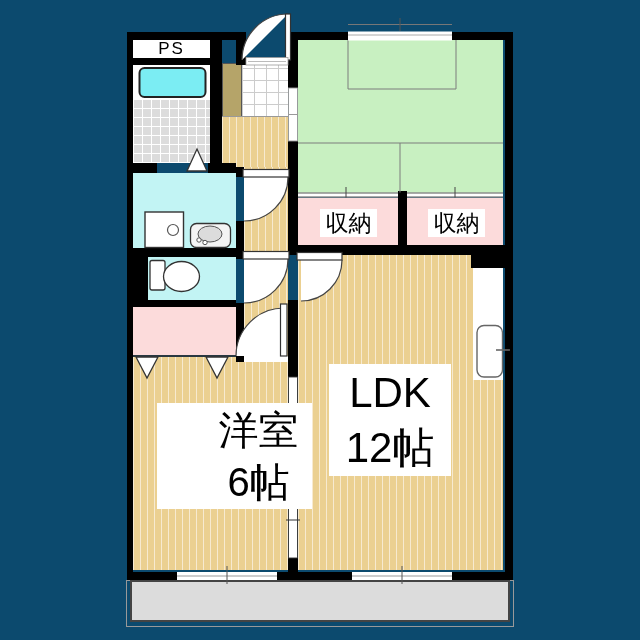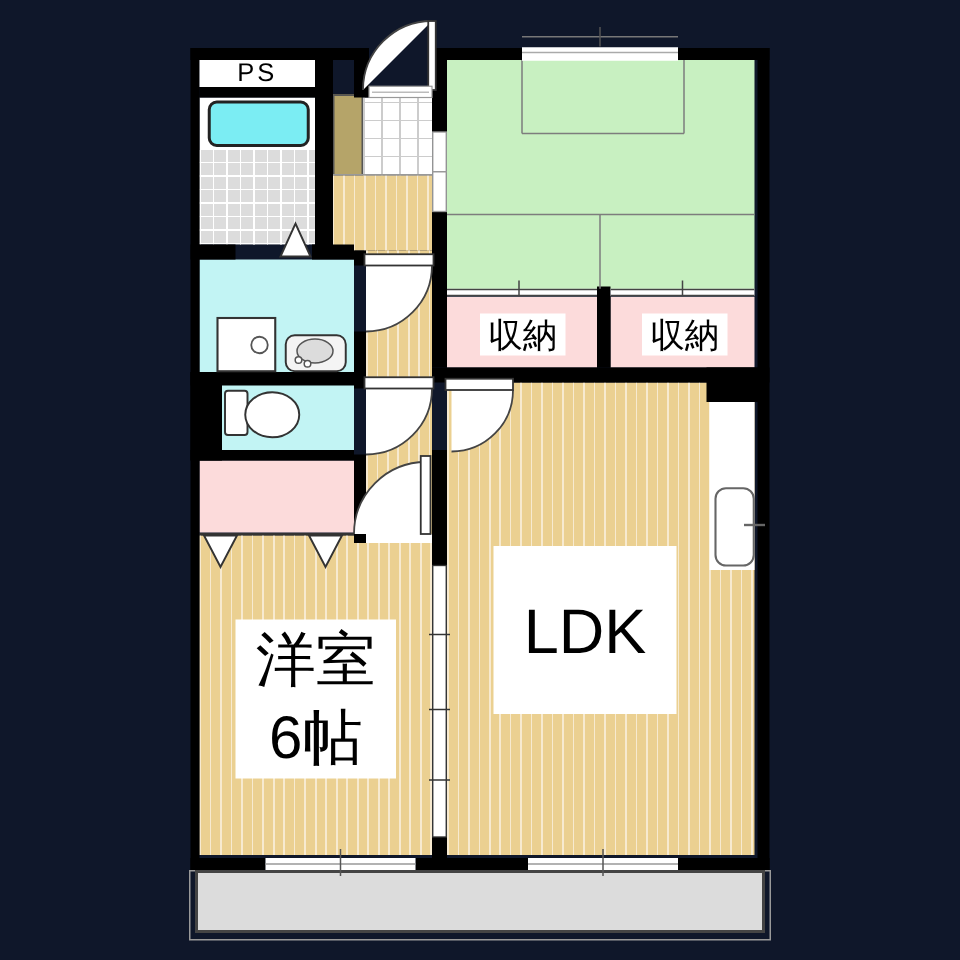--- a/index.html
+++ b/index.html
@@ -3,7 +3,7 @@
 <meta charset="utf-8">
 <style>
   html,body{margin:0;padding:0;background:#ffffff;}
-  #canvas{position:relative;width:640px;height:640px;background:#0f172a;overflow:hidden;
+  #canvas{position:relative;width:640px;height:640px;background:#0c4a6e;overflow:hidden;
           font-family:"Liberation Sans",sans-serif;}
   .wall{position:absolute;background:#000000;}
   .floor-tatami{position:absolute;background:#c8f0c1;}

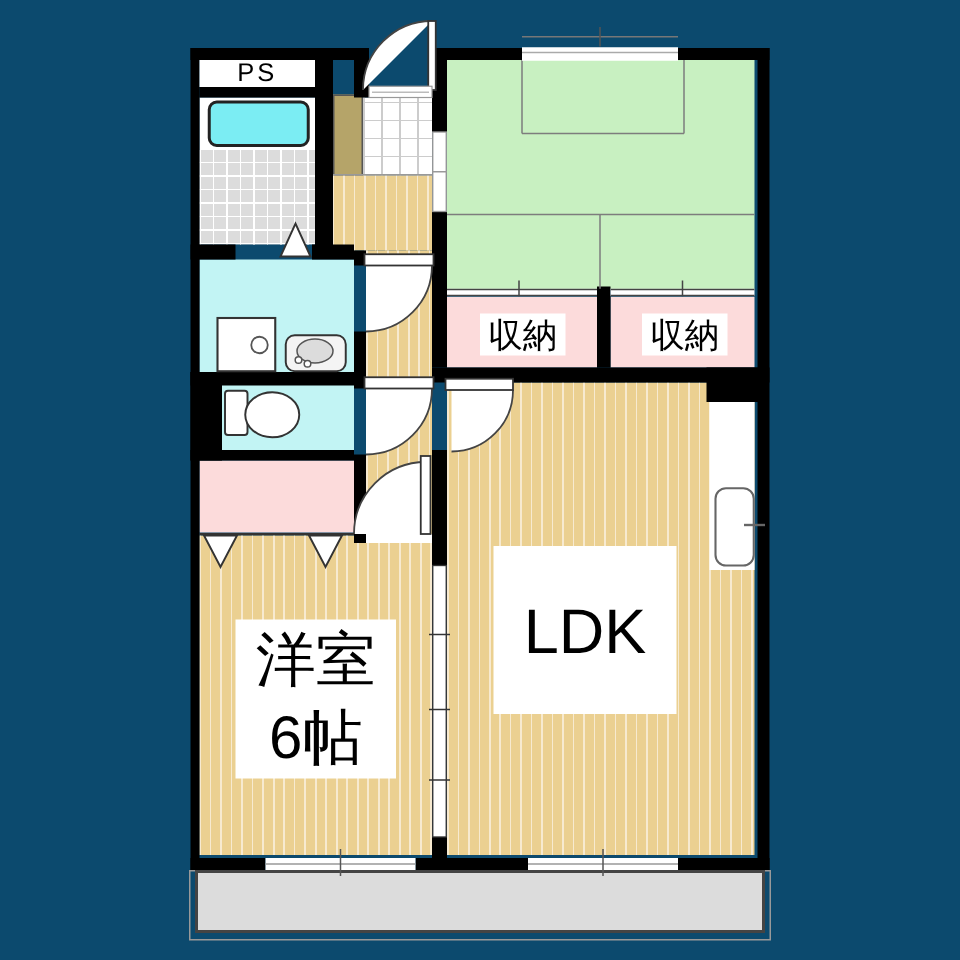--- a/index.html
+++ b/index.html
@@ -204,7 +204,7 @@
 
   <div class="label" style="left:320px;top:209px;width:57px;height:28px;font-size:23px;">収納</div>
   <div class="label" style="left:428px;top:209px;width:57px;height:28px;font-size:23px;">収納</div>
-  <div class="label two-line" style="left:157px;top:413px;width:107px;height:106px;font-size:40px;line-height:52px;">
+  <div class="label two-line" style="left:157px;top:403px;width:107px;height:106px;font-size:40px;line-height:52px;padding-left:48px;">
     <span>洋室</span>
     <span>6帖</span>
   </div>

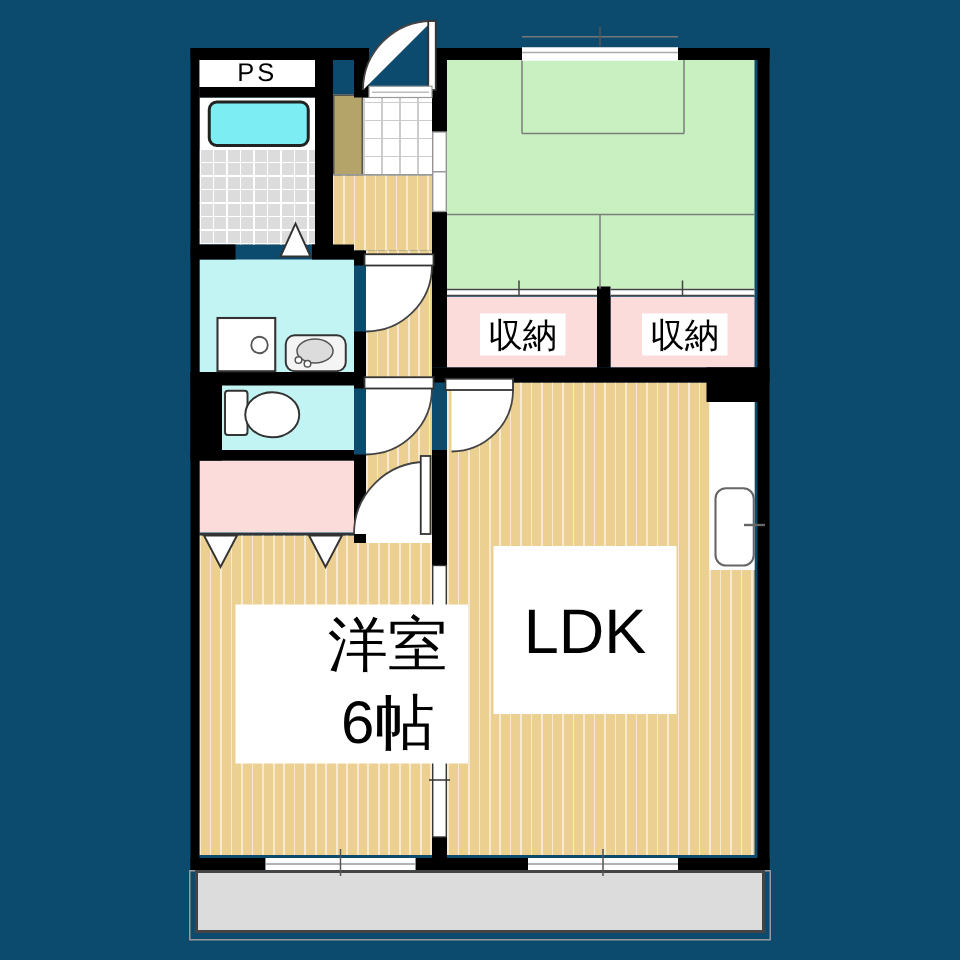--- a/index.html
+++ b/index.html
@@ -210,6 +210,7 @@
   </div>
   <div class="label two-line" style="left:329px;top:364px;width:122px;height:112px;font-size:42px;line-height:55px;">
     <span>LDK</span>
+    <span>12帖</span>
   </div>
 
 </div>

